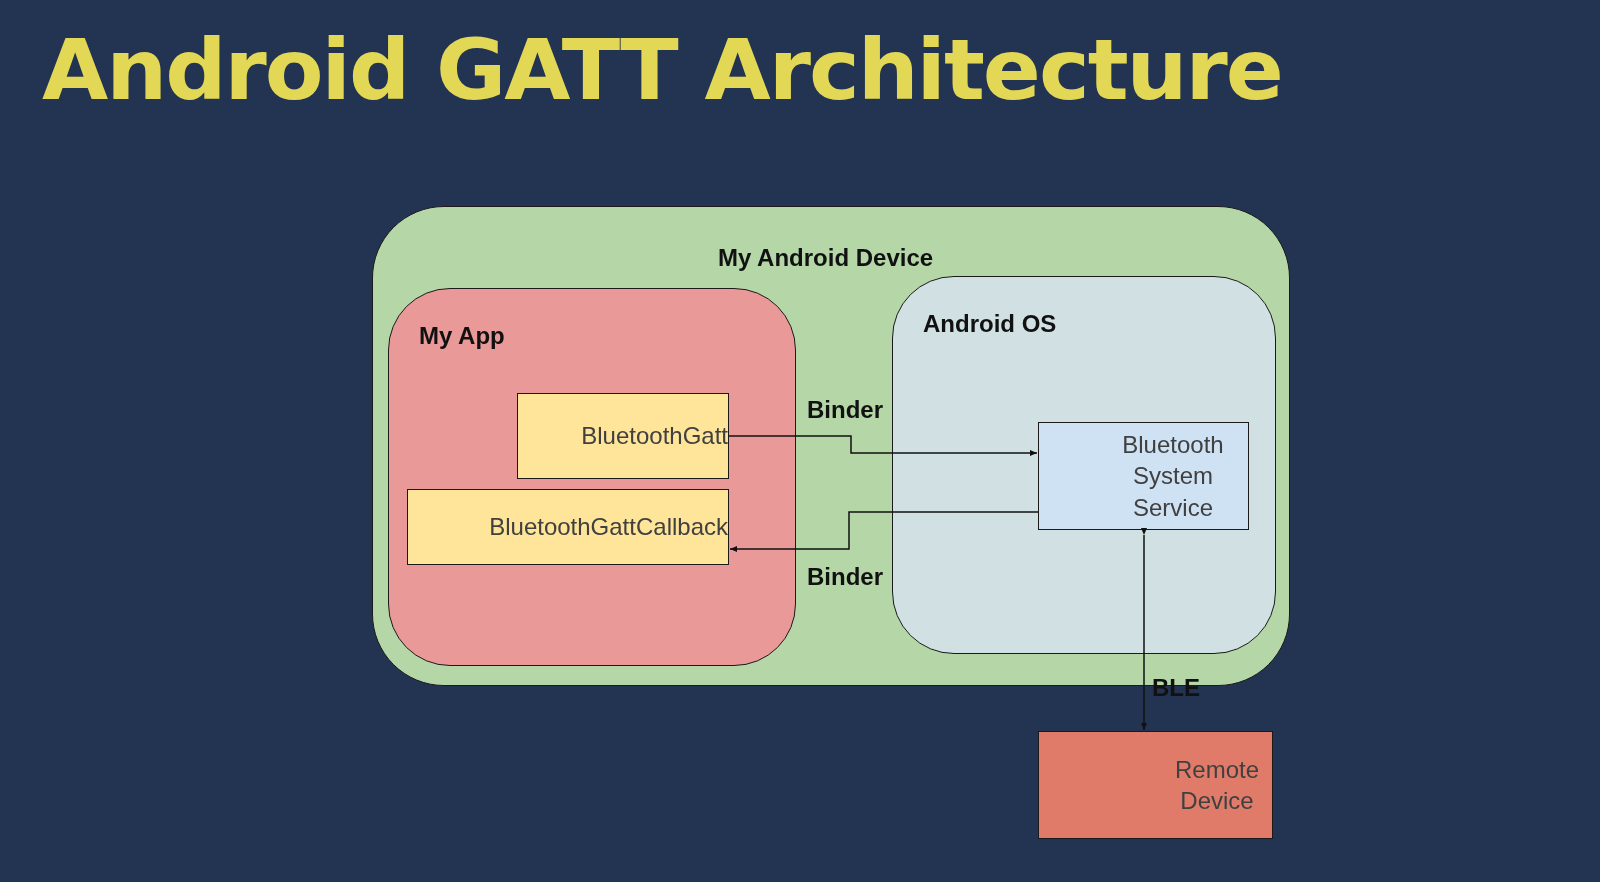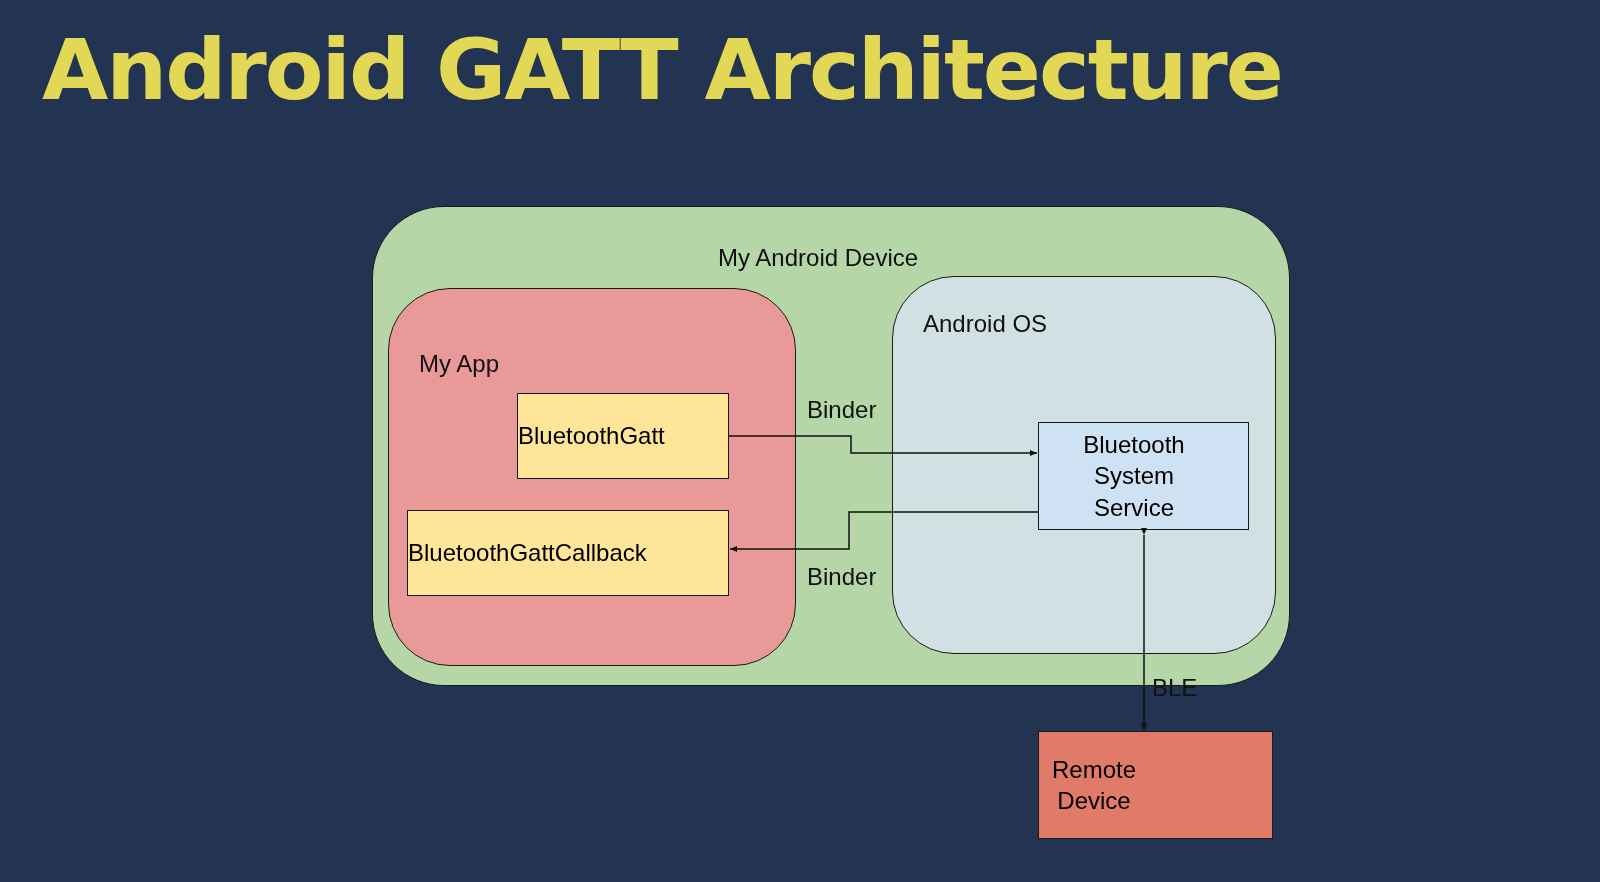--- a/index.html
+++ b/index.html
@@ -30,7 +30,7 @@
   .callback { left: 407px; top: 510px; width: 322px; height: 86px; background: #ffe599; }
   .service { left: 1038px; top: 422px; width: 211px; height: 108px; background: #cfe2f3; padding-left: 20px; }
   .remote { left: 1038px; top: 731px; width: 235px; height: 108px; background: #e07b6a; }
-  .label { position: absolute; font-size: 24px; color: #111; white-space: nowrap; }
+  .label { position: absolute; font-size: 24px; color: #111; white-space: nowrap; font-weight: bold; }
   svg.wires { position: absolute; left: 0; top: 0; pointer-events: none; }
 </style>
 </head>

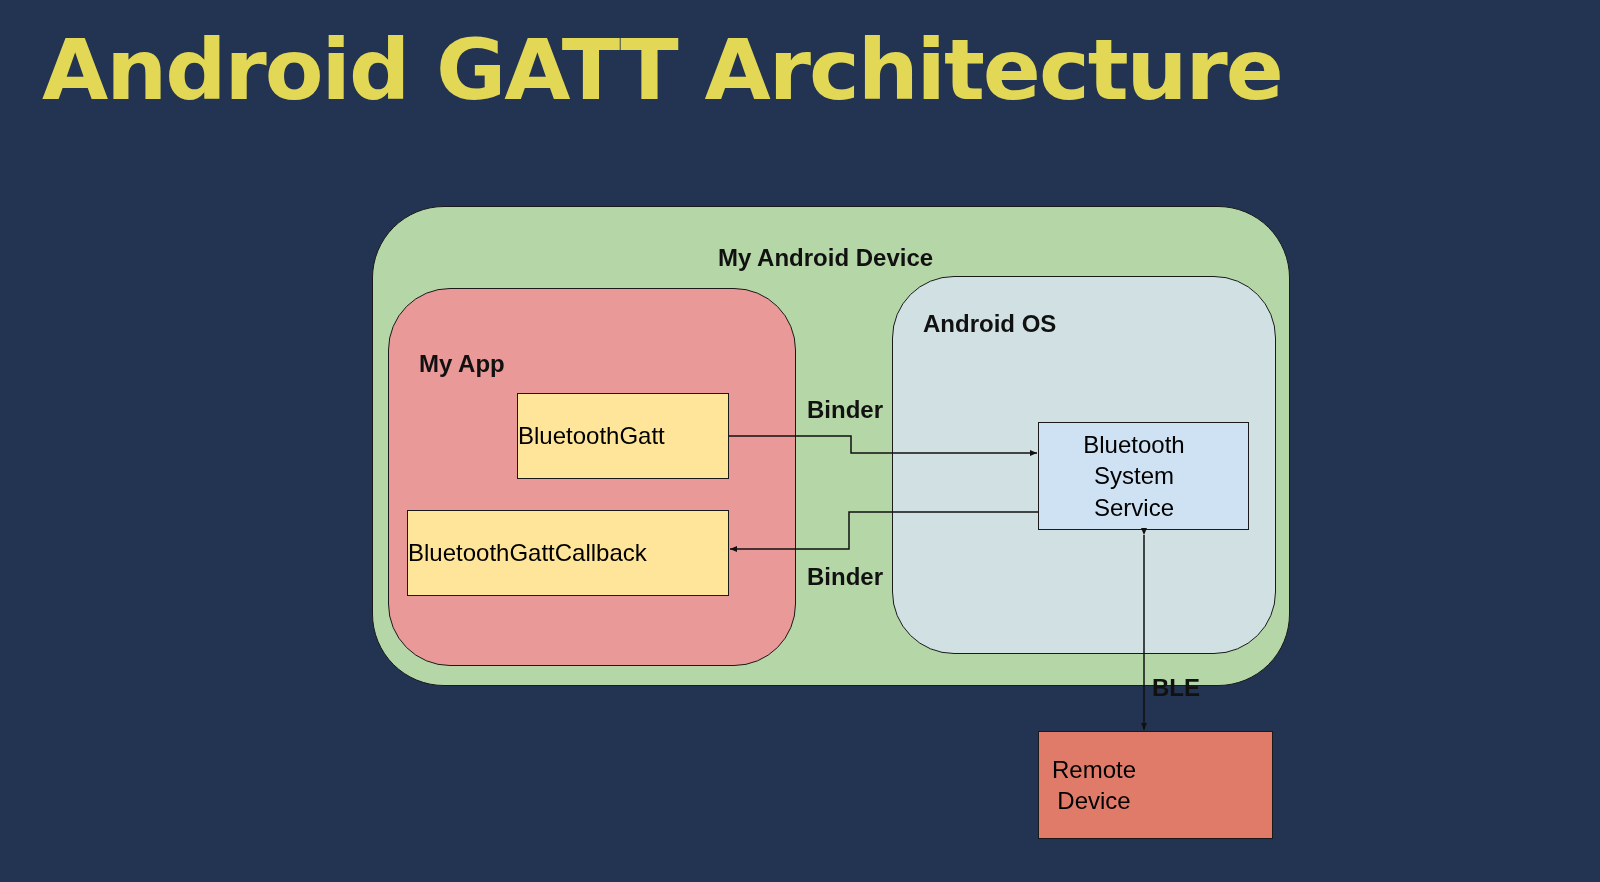--- a/index.html
+++ b/index.html
@@ -42,7 +42,7 @@
 <div class="label" style="left:718px; top:244px;">My Android Device</div>
 
 <div class="box app"></div>
-<div class="label" style="left:419px; top:322px;margin-top:28px;">My App</div>
+<div class="label" style="left:419px; top:322px;">My App</div>
 
 <div class="box os"></div>
 <div class="label" style="left:923px; top:310px;text-align:right;">Android OS</div>

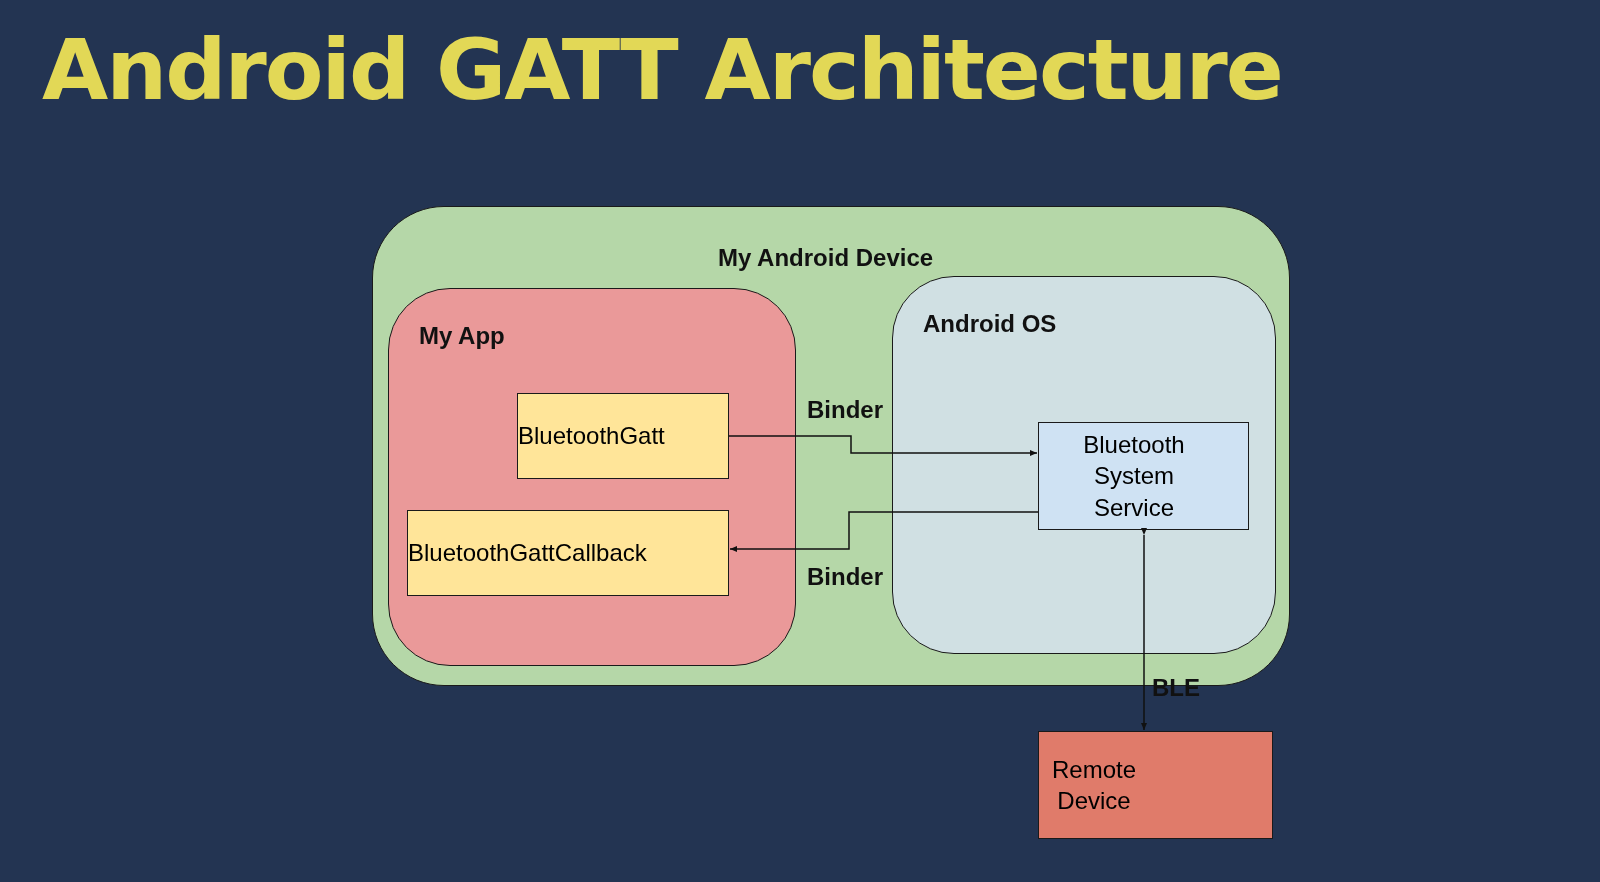--- a/index.html
+++ b/index.html
@@ -24,8 +24,8 @@
   .device { left: 372px; top: 206px; width: 918px; height: 480px; background: #b5d7a8; border-radius: 72px; }
   .app { left: 388px; top: 288px; width: 408px; height: 378px; background: #ea9999; border-radius: 62px; }
   .os { left: 892px; top: 276px; width: 384px; height: 378px; background: #d0e0e3; border-radius: 62px; }
-  .comp { display: flex; align-items: center; justify-content: flex-start; text-align: center;
-          font-size: 24px; color: #000000; line-height: 1.3; }
+  .comp { display: flex; align-items: center; justify-content: flex-end; text-align: center;
+          font-size: 24px; color: #404040; line-height: 1.3; }
   .gatt { left: 517px; top: 393px; width: 212px; height: 86px; background: #ffe599; }
   .callback { left: 407px; top: 510px; width: 322px; height: 86px; background: #ffe599; }
   .service { left: 1038px; top: 422px; width: 211px; height: 108px; background: #cfe2f3; padding-left: 20px; }

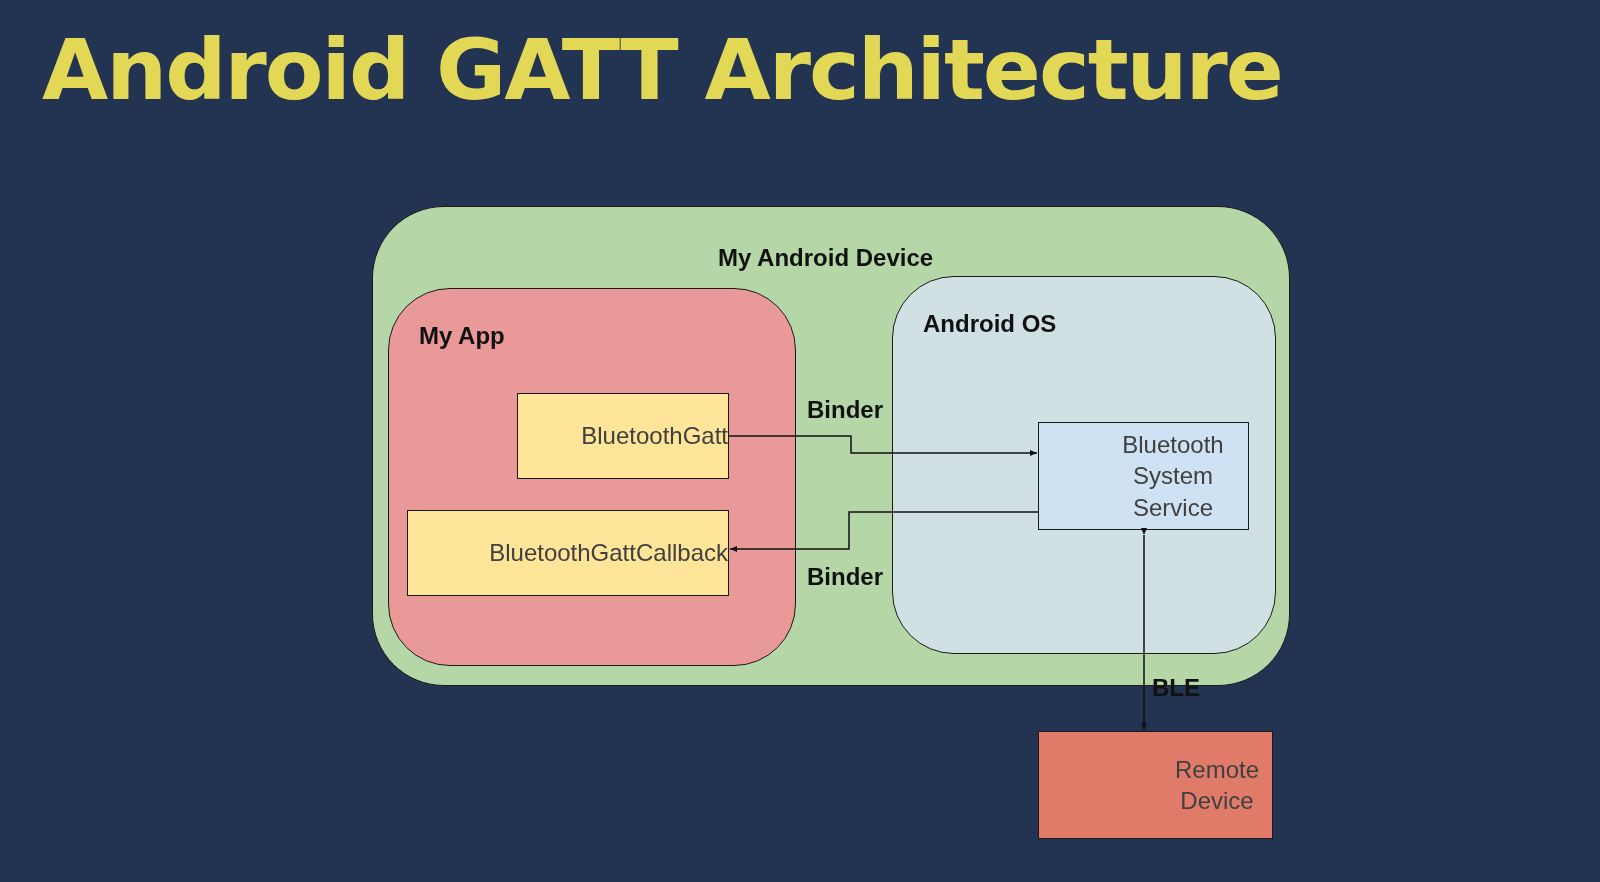--- a/index.html
+++ b/index.html
@@ -27,7 +27,7 @@
   .comp { display: flex; align-items: center; justify-content: flex-end; text-align: center;
           font-size: 24px; color: #404040; line-height: 1.3; }
   .gatt { left: 517px; top: 393px; width: 212px; height: 86px; background: #ffe599; }
-  .callback { left: 407px; top: 510px; width: 322px; height: 86px; background: #ffe599; }
+  .callback { left: 407px; top: 489px; width: 322px; height: 76px; background: #ffe599; }
   .service { left: 1038px; top: 422px; width: 211px; height: 108px; background: #cfe2f3; padding-left: 20px; }
   .remote { left: 1038px; top: 731px; width: 235px; height: 108px; background: #e07b6a; }
   .label { position: absolute; font-size: 24px; color: #111; white-space: nowrap; font-weight: bold; }

